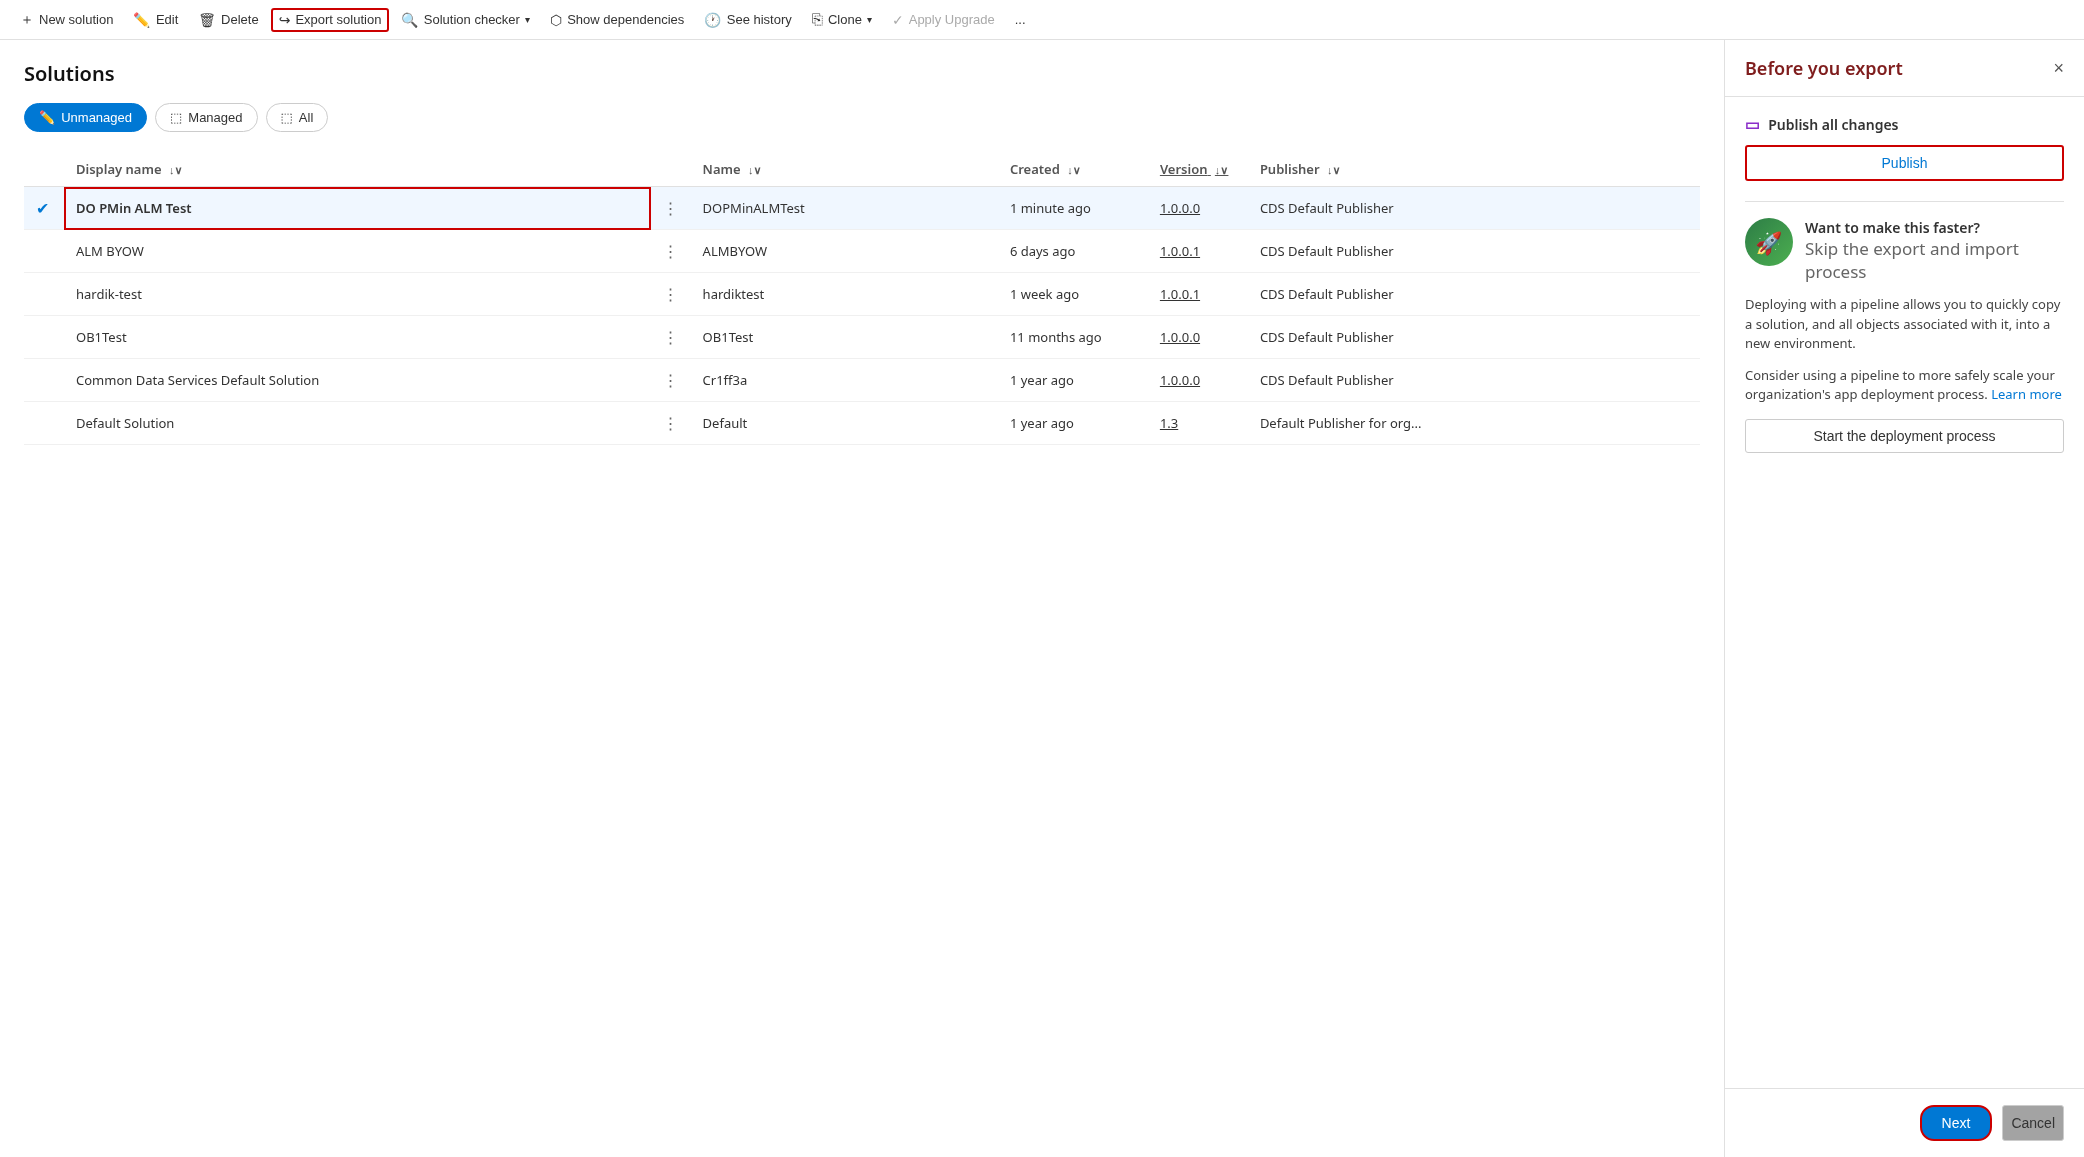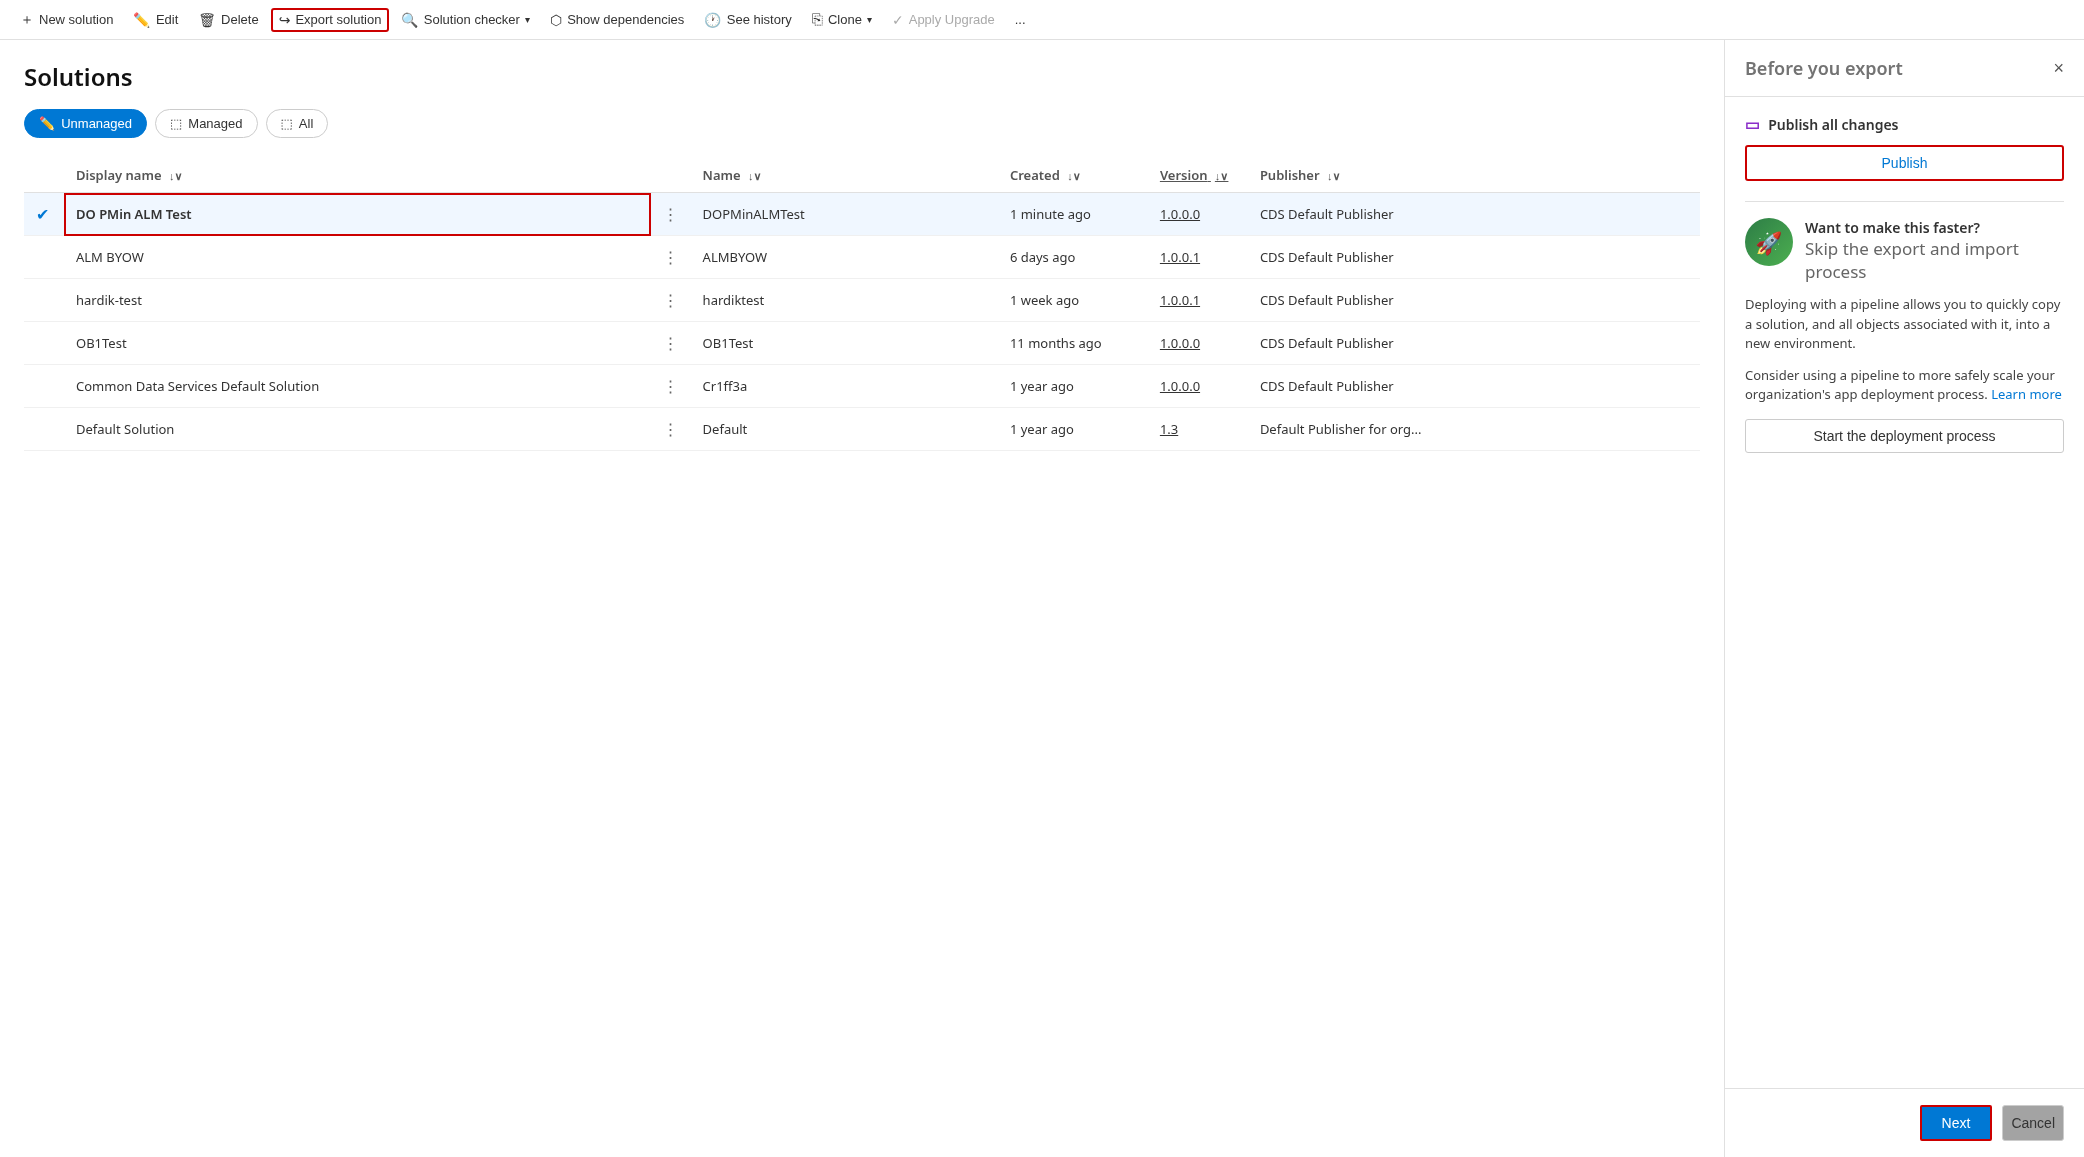--- a/index.html
+++ b/index.html
@@ -35,7 +35,7 @@
       flex: 1; background: #fff; overflow: auto; padding: 20px 24px;
     }
     .solutions-title {
-      font-size: 24px; font-weight: 600; margin-bottom: 16px; color: #111;
+      font-size: 20px; font-weight: 600; margin-bottom: 16px; color: #111;
     }
 
     

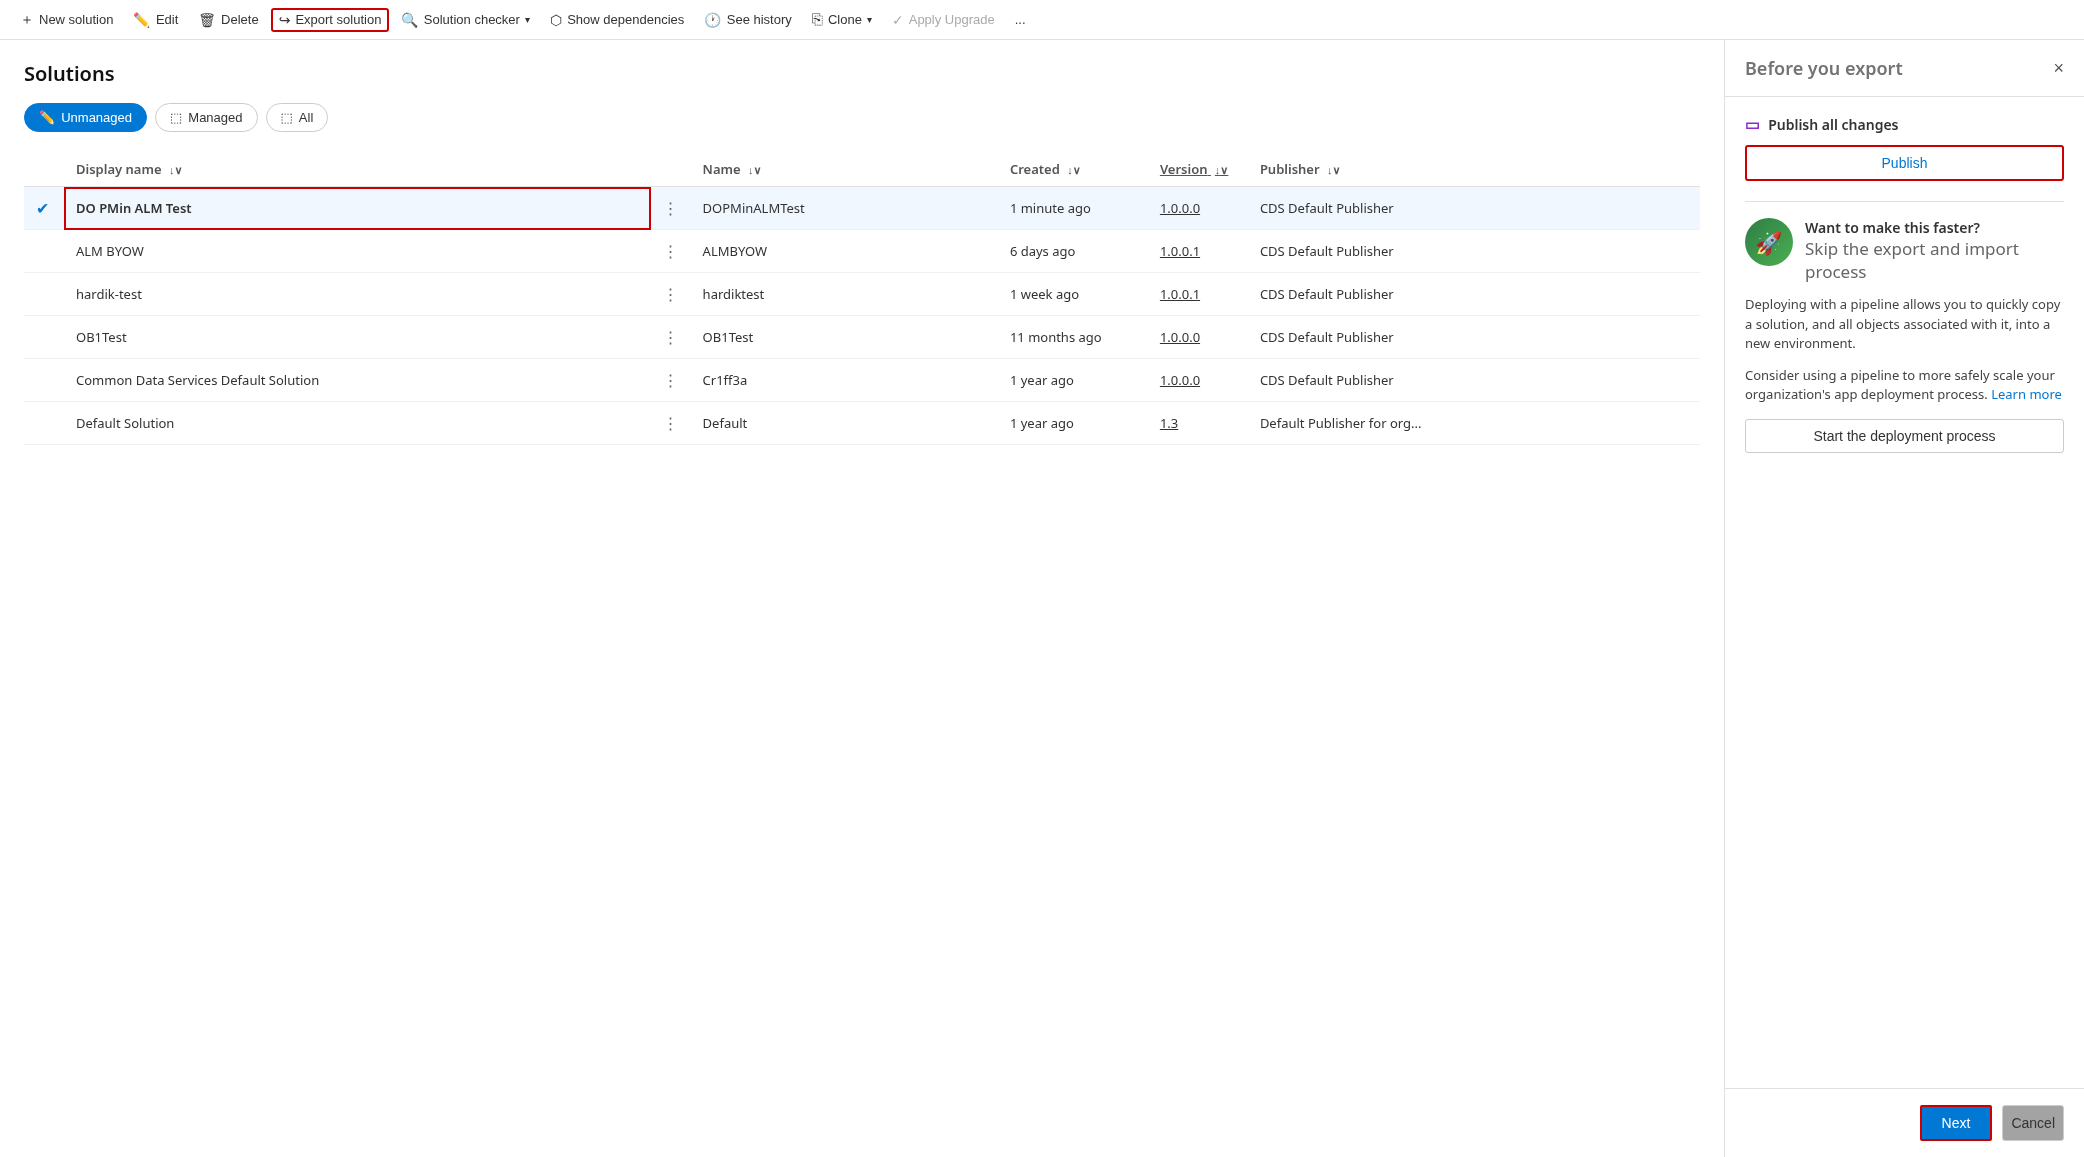--- a/index.html
+++ b/index.html
@@ -84,7 +84,7 @@
       display: flex; align-items: center; justify-content: space-between;
       padding: 16px 20px; border-bottom: 1px solid #e0e0e0;
     }
-    .panel-title { font-size: 18px; font-weight: 600; color: #737373; }
+    .panel-title { font-size: 18px; font-weight: 600; color: #7f1d1d; }
     .panel-close { cursor: pointer; font-size: 18px; color: #555; border: none; background: none; }
     .panel-body { flex: 1; overflow-y: auto; padding: 16px 20px; }
     .panel-footer {

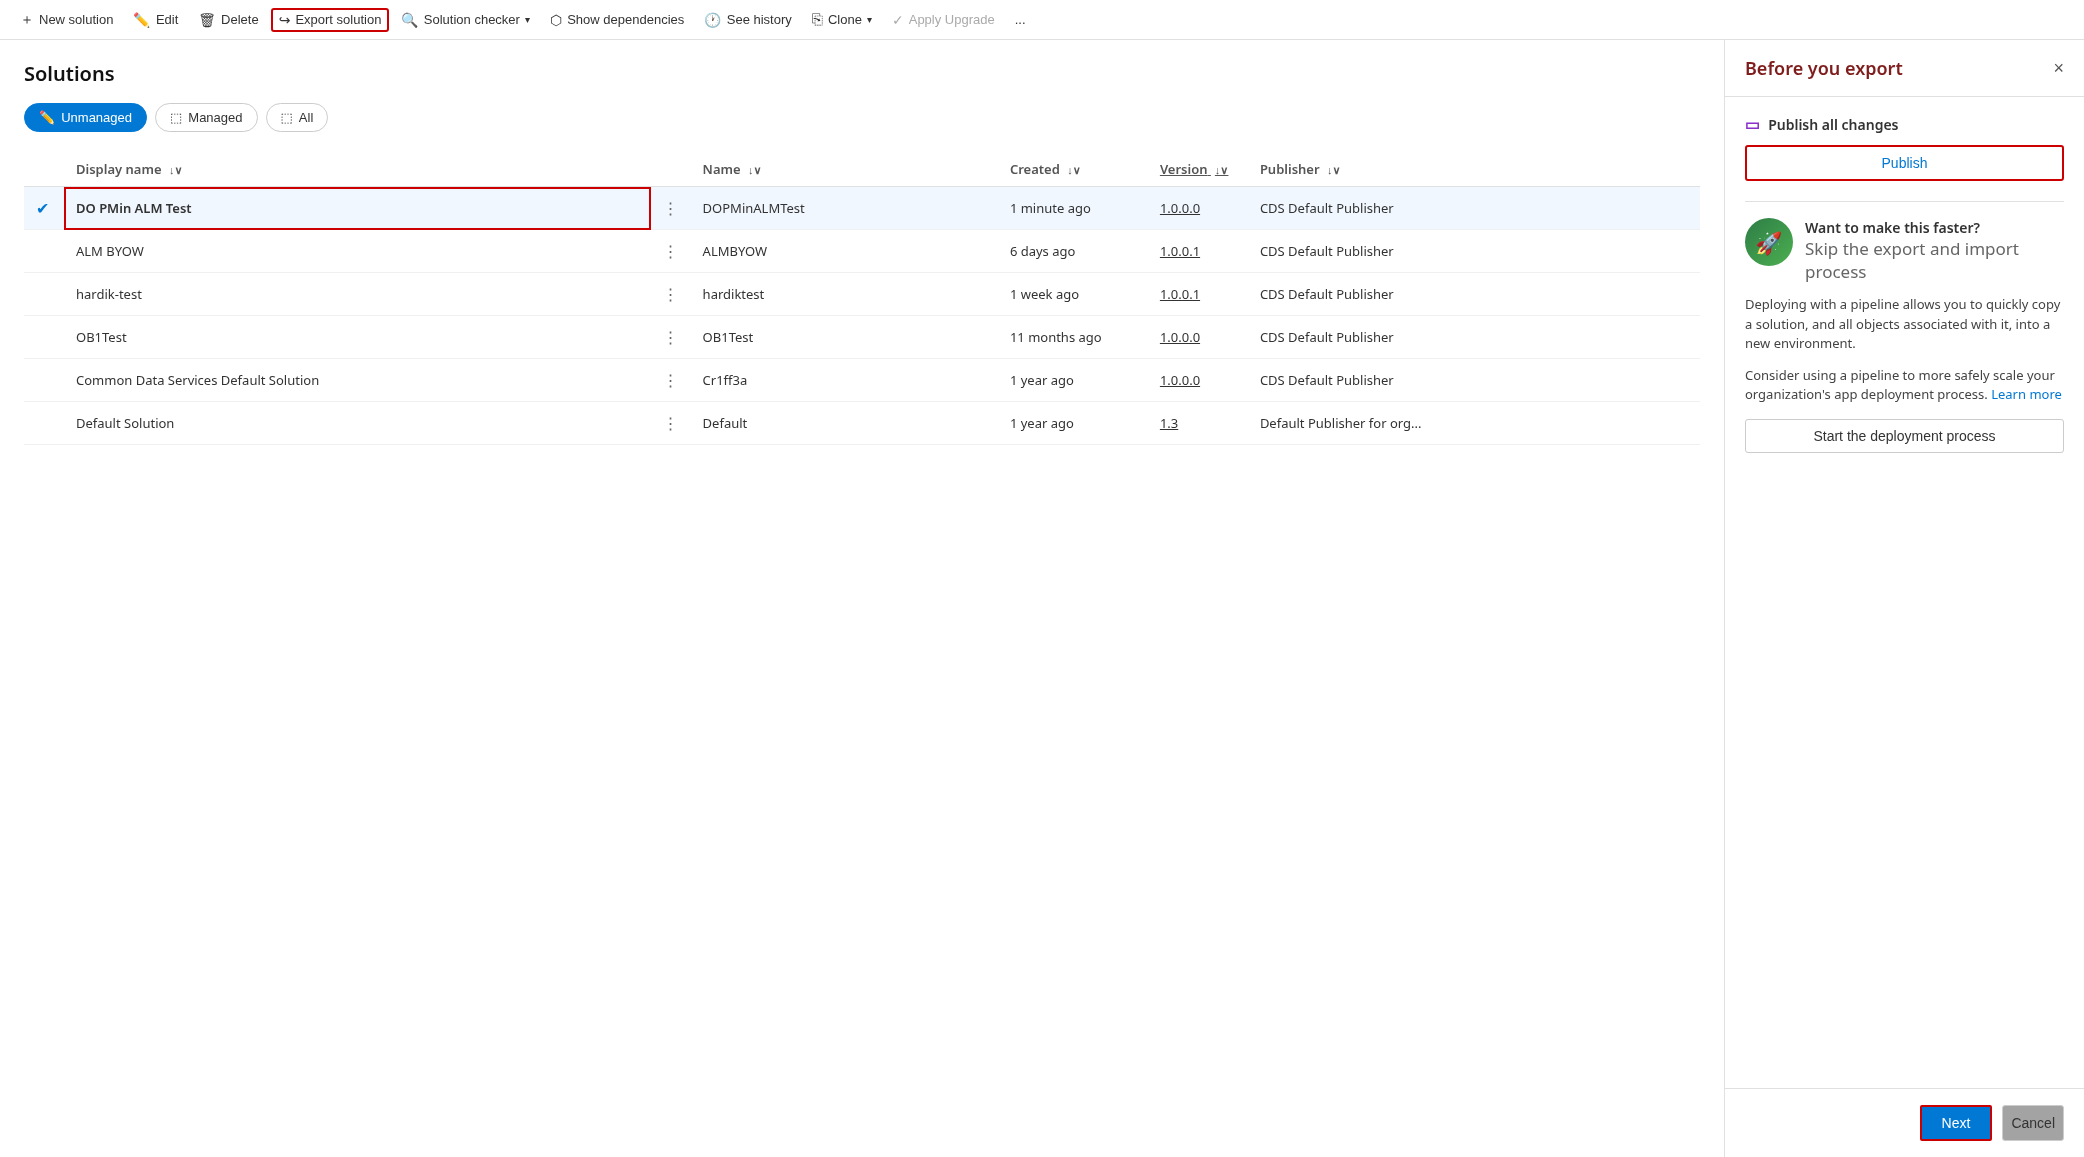--- a/index.html
+++ b/index.html
@@ -138,7 +138,7 @@
     
     .btn-primary {
       padding: 8px 20px; background: #0078d4; color: #fff;
-      border: 2px solid #cc0000; border-radius: 2px; font-size: 14px;
+      border: 2px solid #cc0000; border-radius: 14px; font-size: 14px;
       cursor: pointer; font-weight: 500;
     }
     .btn-secondary {

